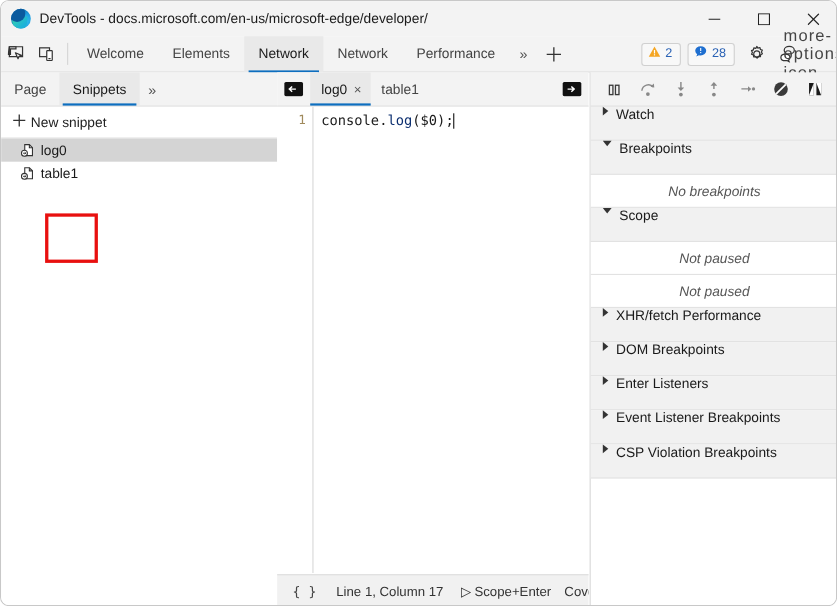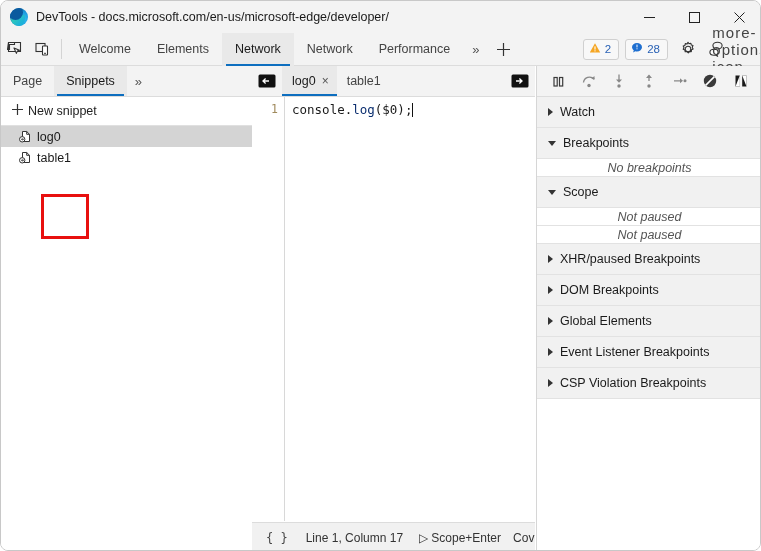--- a/index.html
+++ b/index.html
@@ -191,7 +191,7 @@
   }
   .dbg-btn { width: 24px; height: 24px; display: flex; align-items: center; justify-content: center; }
   .acc-header {
-    height: 31px; display: flex; align-items: center; gap: 7px;
+    height: 31px; display: flex; align-items: flex-start; gap: 7px;
     padding-left: 11px; font-size: 12.5px; color: #1a1a1a;
     background: #f1f1f1; border-bottom: 1px solid #e2e2e2;
   }

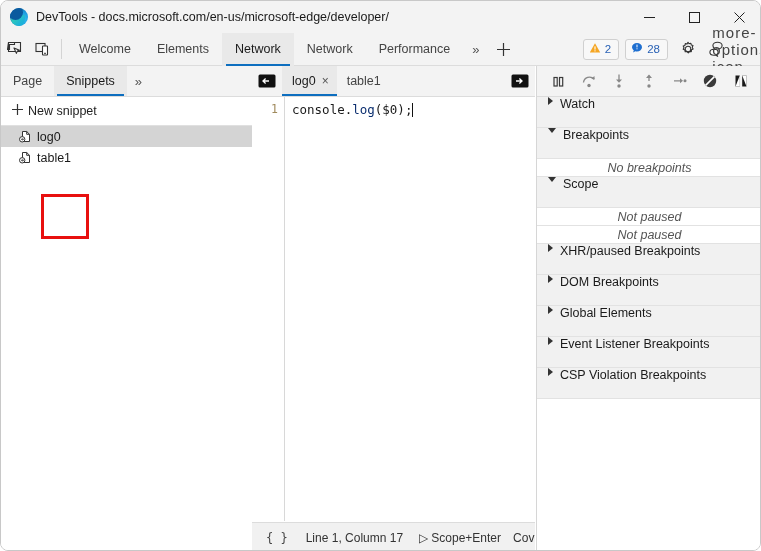--- a/index.html
+++ b/index.html
@@ -199,7 +199,7 @@
   .tri.right { border-left: 5.5px solid #333; border-top: 4px solid transparent; border-bottom: 4px solid transparent; }
   .tri.down { border-top: 5.5px solid #333; border-left: 4px solid transparent; border-right: 4px solid transparent; }
   .acc-empty {
-    height: 18px; display: flex; align-items: center; justify-content: center;
+    height: 30px; display: flex; align-items: center; justify-content: center;
     font-size: 12.5px; font-style: italic; color: #555;
     background: #fff; border-bottom: 1px solid #e2e2e2;
   }

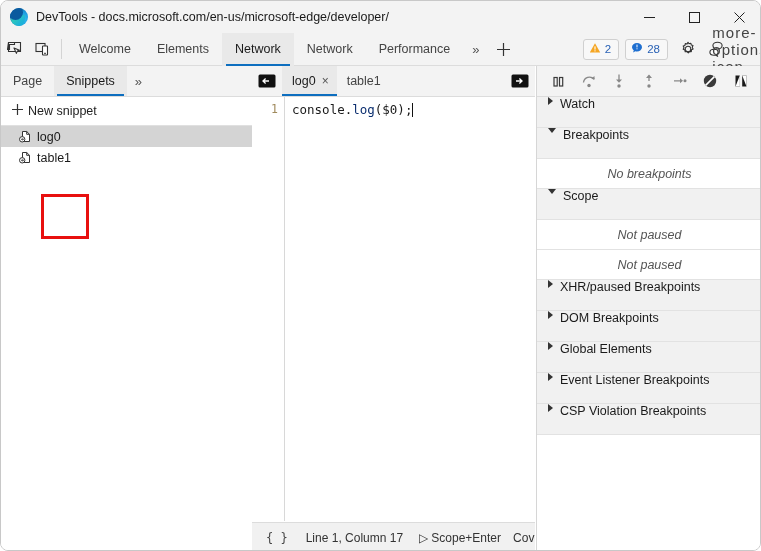--- a/index.html
+++ b/index.html
@@ -477,7 +477,7 @@
 
         <div class="acc-header">
           <span class="tri right"></span>
-          <span>XHR/paused Breakpoints</span>
+          <span>XHR/fetch Performance</span>
         </div>
         <div class="acc-header">
           <span class="tri right"></span>

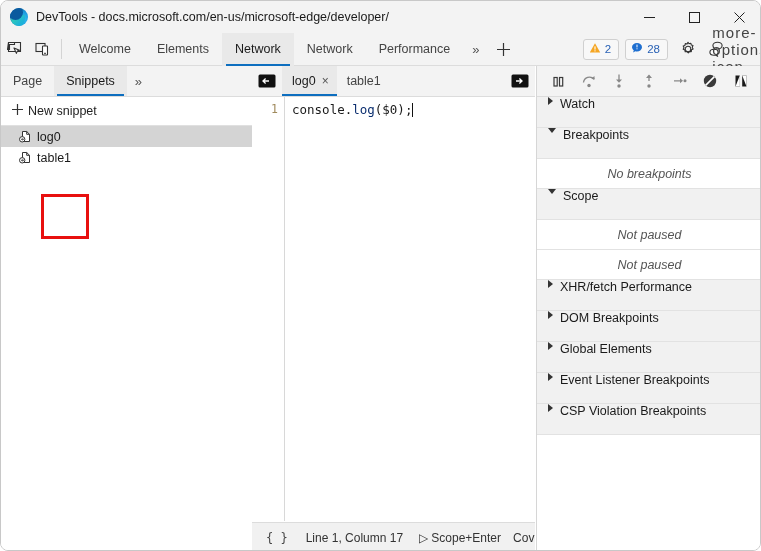--- a/index.html
+++ b/index.html
@@ -485,7 +485,7 @@
         </div>
         <div class="acc-header">
           <span class="tri right"></span>
-          <span>Global Elements</span>
+          <span>Enter Listeners</span>
         </div>
         <div class="acc-header">
           <span class="tri right"></span>

